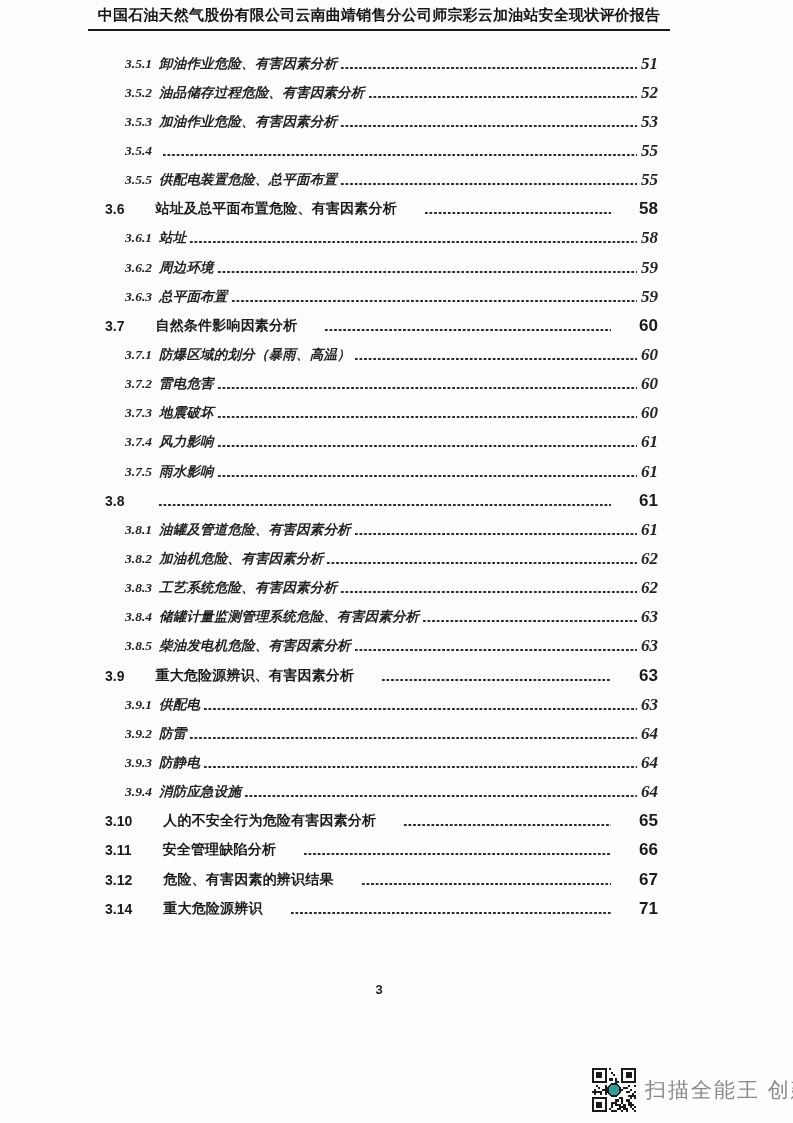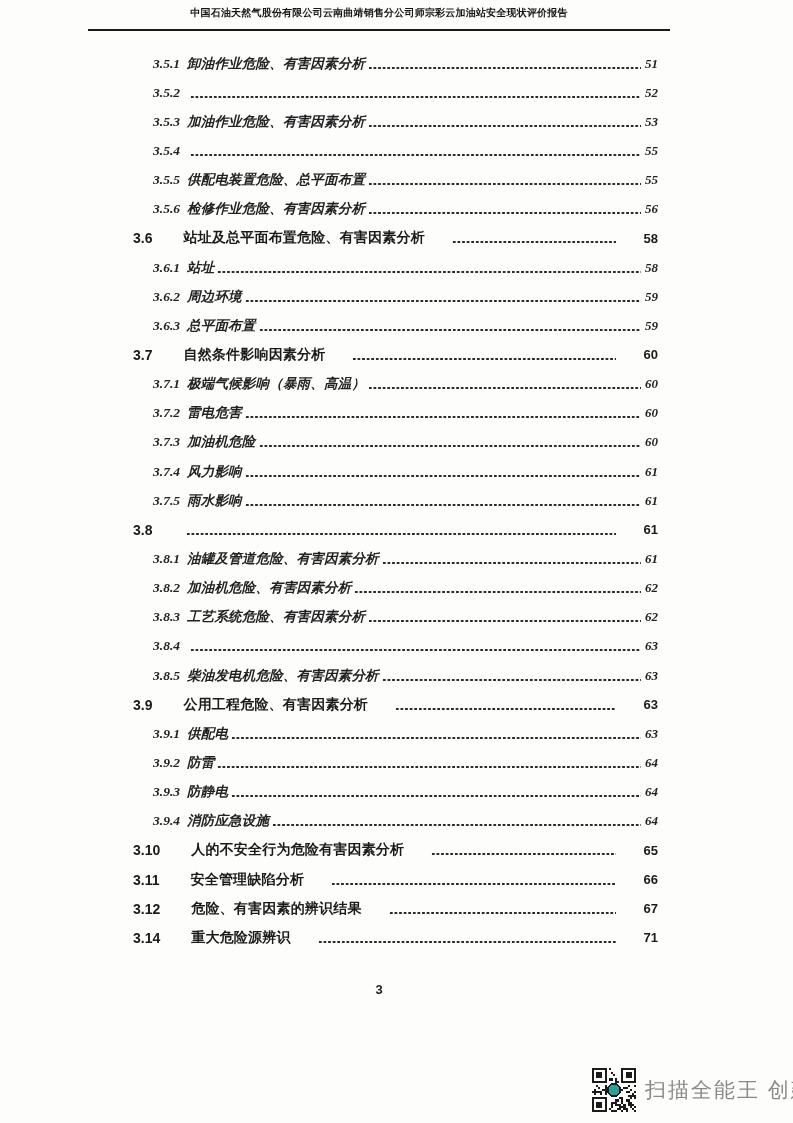--- a/index.html
+++ b/index.html
@@ -26,7 +26,7 @@
     text-align: center;
   }
   #header .title {
-    font-size: 10px;
+    font-size: 15px;
     font-weight: bold;
     letter-spacing: 0.2px;
     color: #161616;

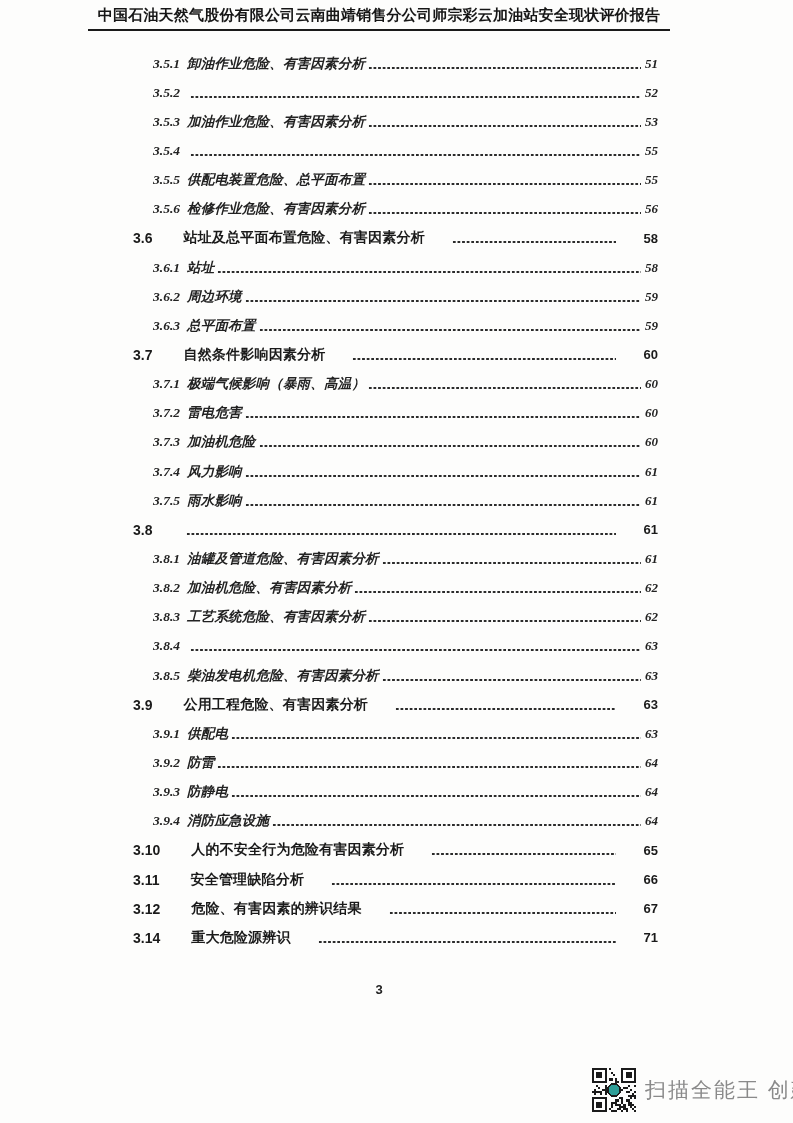--- a/index.html
+++ b/index.html
@@ -45,7 +45,6 @@
     left: 105px;
     right: 135px;
     top: 49px;
-    margin-left: 28px;
   }
   .toc-row {
     height: 29.15px;

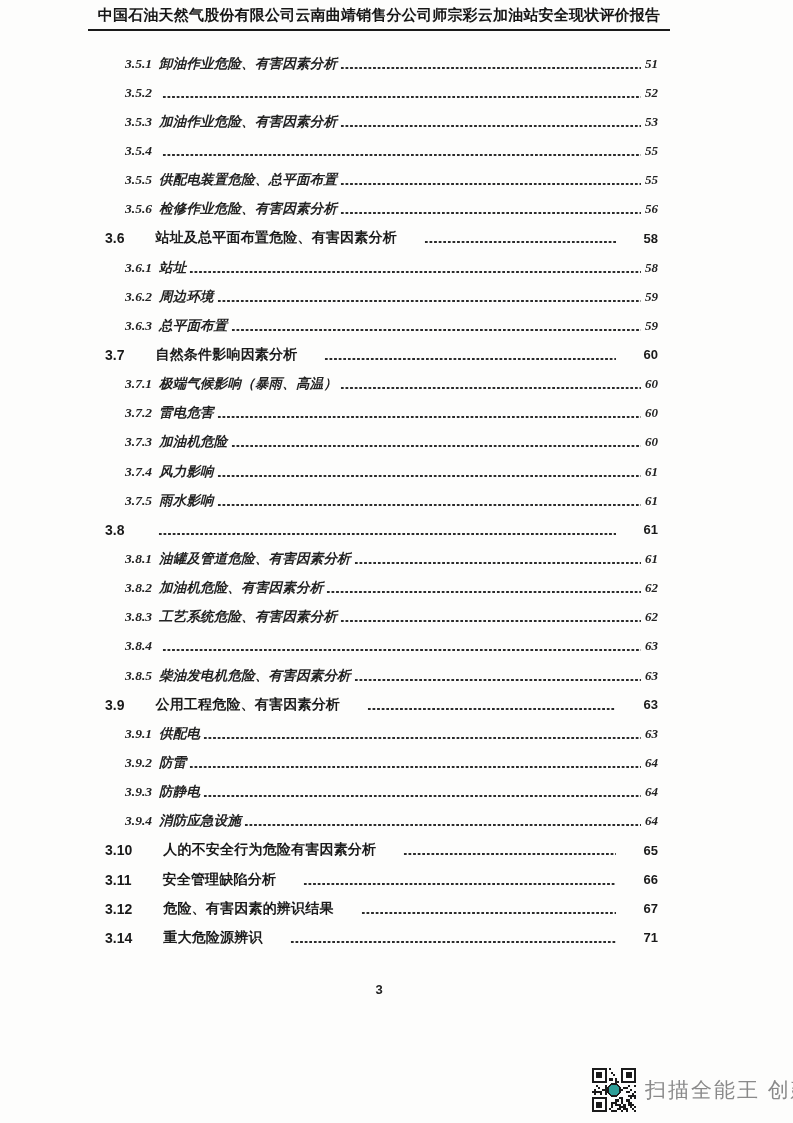--- a/index.html
+++ b/index.html
@@ -81,7 +81,7 @@
     background-position: 0 center;
     background-repeat: repeat-x;
   }
-  .toc-row .pg { flex: none; font-size: 13px; }
+  .toc-row .pg { flex: none; font-size: 17px; }
 
   
   #footer {

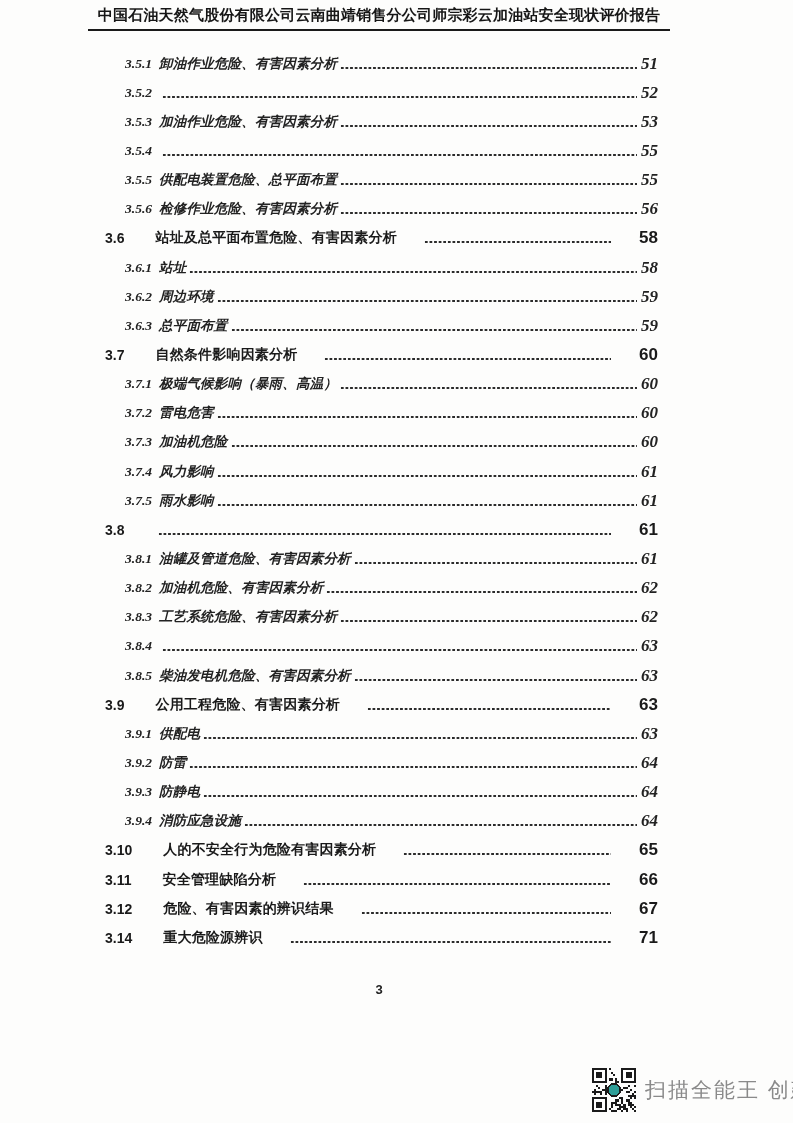--- a/index.html
+++ b/index.html
@@ -136,6 +136,7 @@
       </div>
       <div class="toc-row sub">
         <span class="num">3.5.2</span>
+        <span class="title">油品储存过程危险、有害因素分析</span>
         <span class="dots"></span>
         <span class="pg">52</span>
       </div>

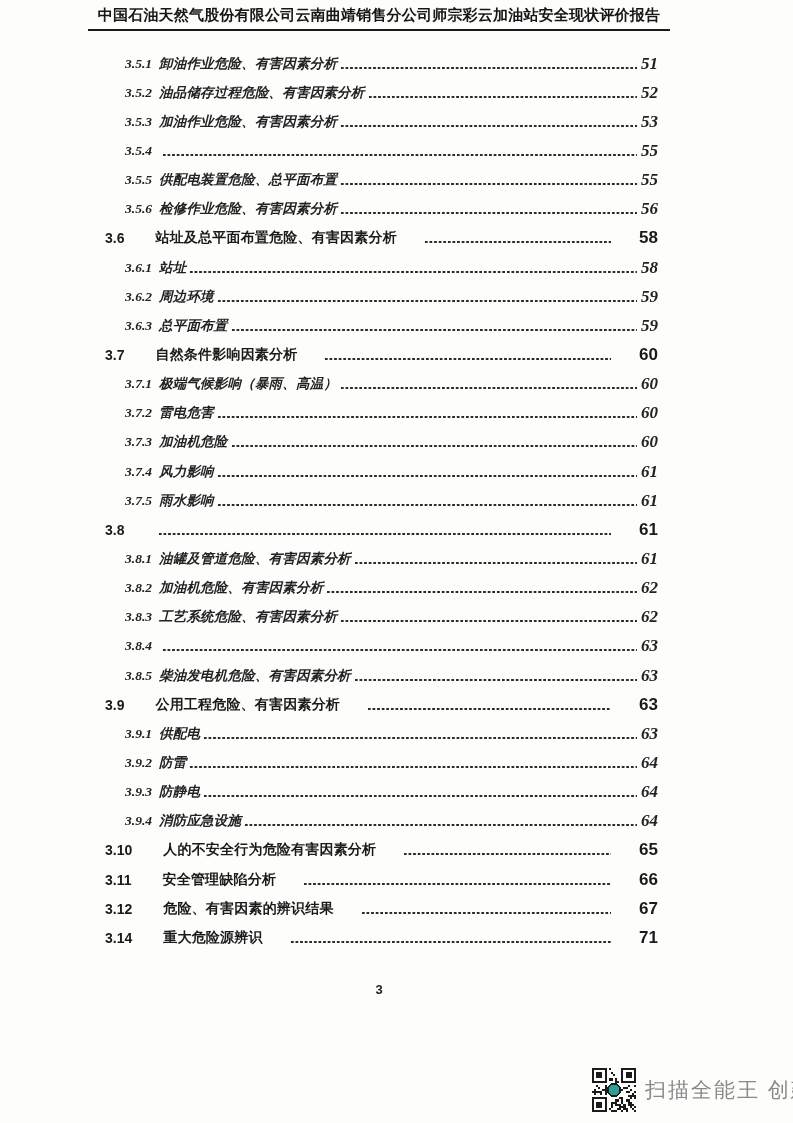--- a/index.html
+++ b/index.html
@@ -156,12 +156,6 @@
         <span class="title">供配电装置危险、总平面布置</span>
         <span class="dots"></span>
         <span class="pg">55</span>
-      </div>
-      <div class="toc-row sub">
-        <span class="num">3.5.6</span>
-        <span class="title">检修作业危险、有害因素分析</span>
-        <span class="dots"></span>
-        <span class="pg">56</span>
       </div>
       <div class="toc-row main">
         <span class="num">3.6</span>

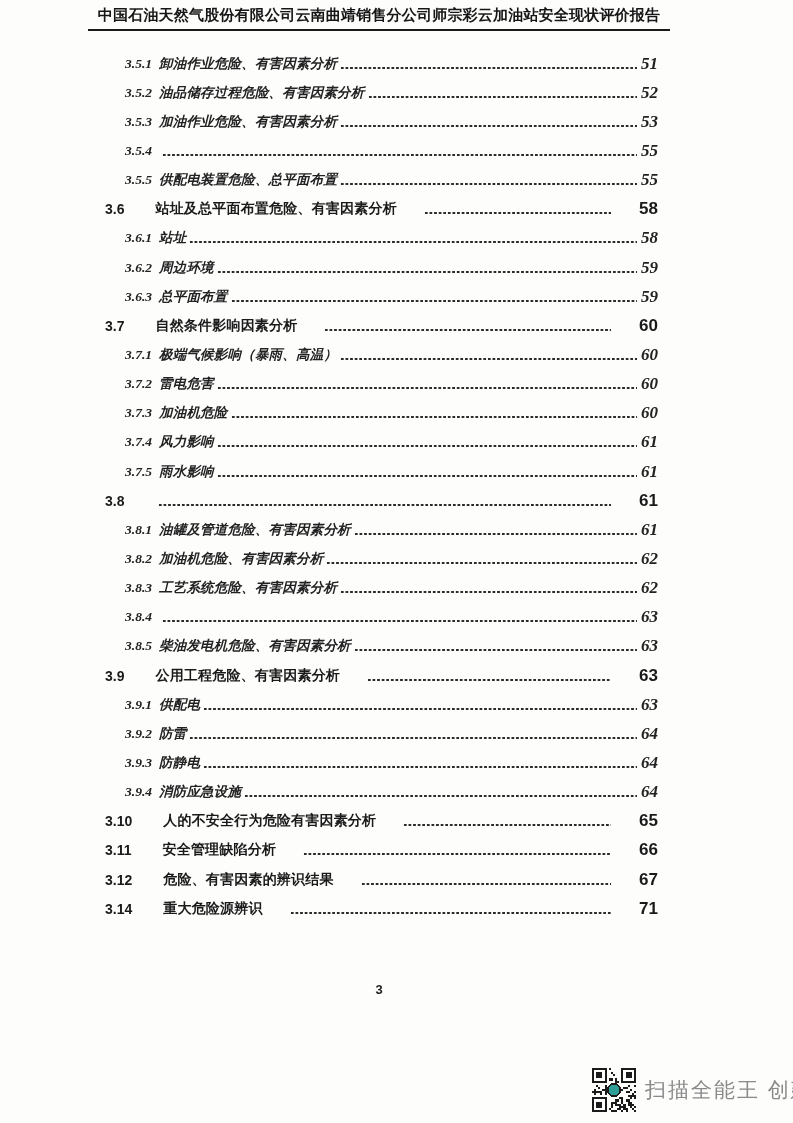--- a/index.html
+++ b/index.html
@@ -189,7 +189,7 @@
       </div>
       <div class="toc-row sub">
         <span class="num">3.7.1</span>
-        <span class="title">极端气候影响（暴雨、高温）</span>
+        <span class="title">防爆区域的划分（暴雨、高温）</span>
         <span class="dots"></span>
         <span class="pg">60</span>
       </div>

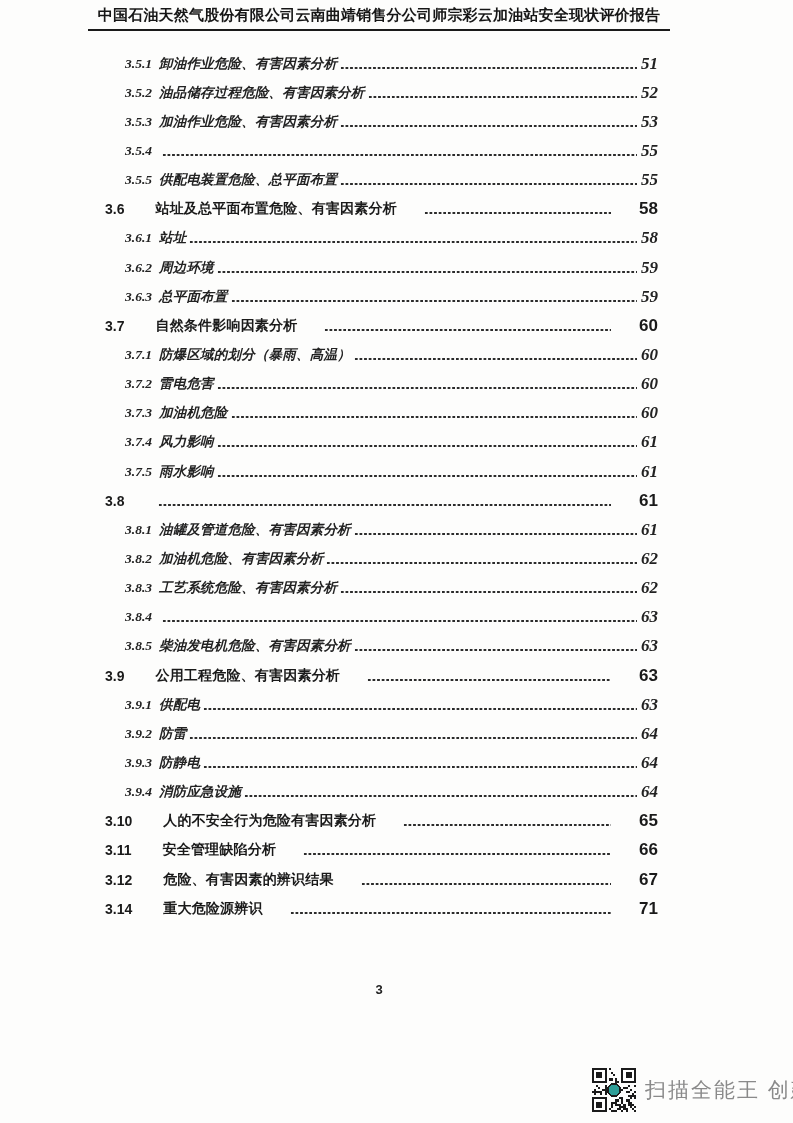--- a/index.html
+++ b/index.html
@@ -201,7 +201,7 @@
       </div>
       <div class="toc-row sub">
         <span class="num">3.7.3</span>
-        <span class="title">加油机危险</span>
+        <span class="title">地震破坏</span>
         <span class="dots"></span>
         <span class="pg">60</span>
       </div>

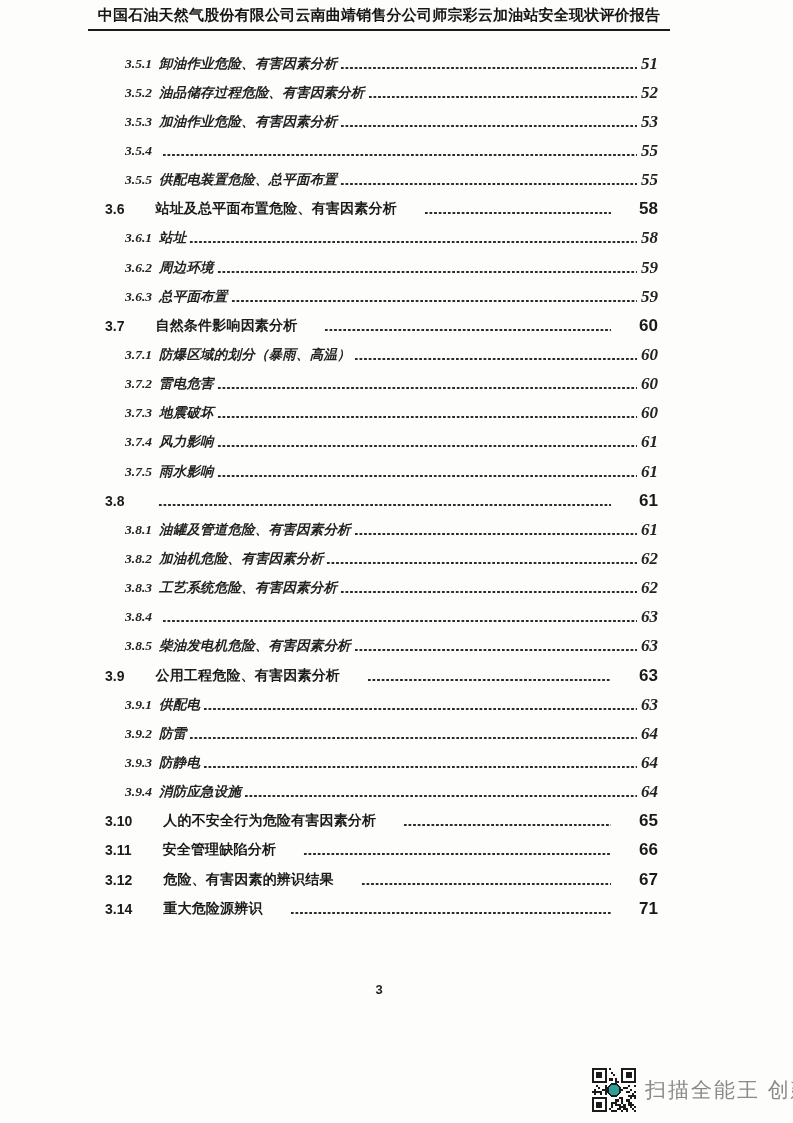--- a/index.html
+++ b/index.html
@@ -242,6 +242,7 @@
       </div>
       <div class="toc-row sub">
         <span class="num">3.8.4</span>
+        <span class="title">储罐计量监测管理系统危险、有害因素分析</span>
         <span class="dots"></span>
         <span class="pg">63</span>
       </div>

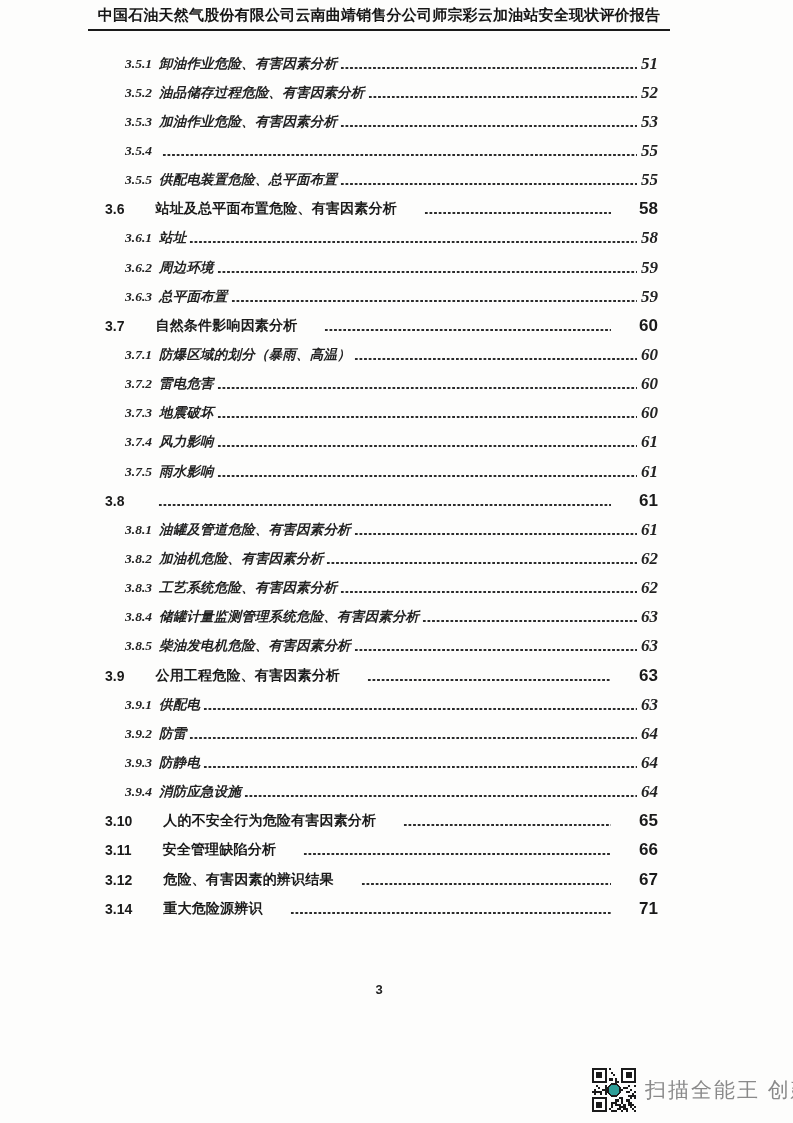--- a/index.html
+++ b/index.html
@@ -254,7 +254,7 @@
       </div>
       <div class="toc-row main">
         <span class="num">3.9</span>
-        <span class="title">公用工程危险、有害因素分析</span>
+        <span class="title">重大危险源辨识、有害因素分析</span>
         <span class="dots"></span>
         <span class="pg">63</span>
       </div>

